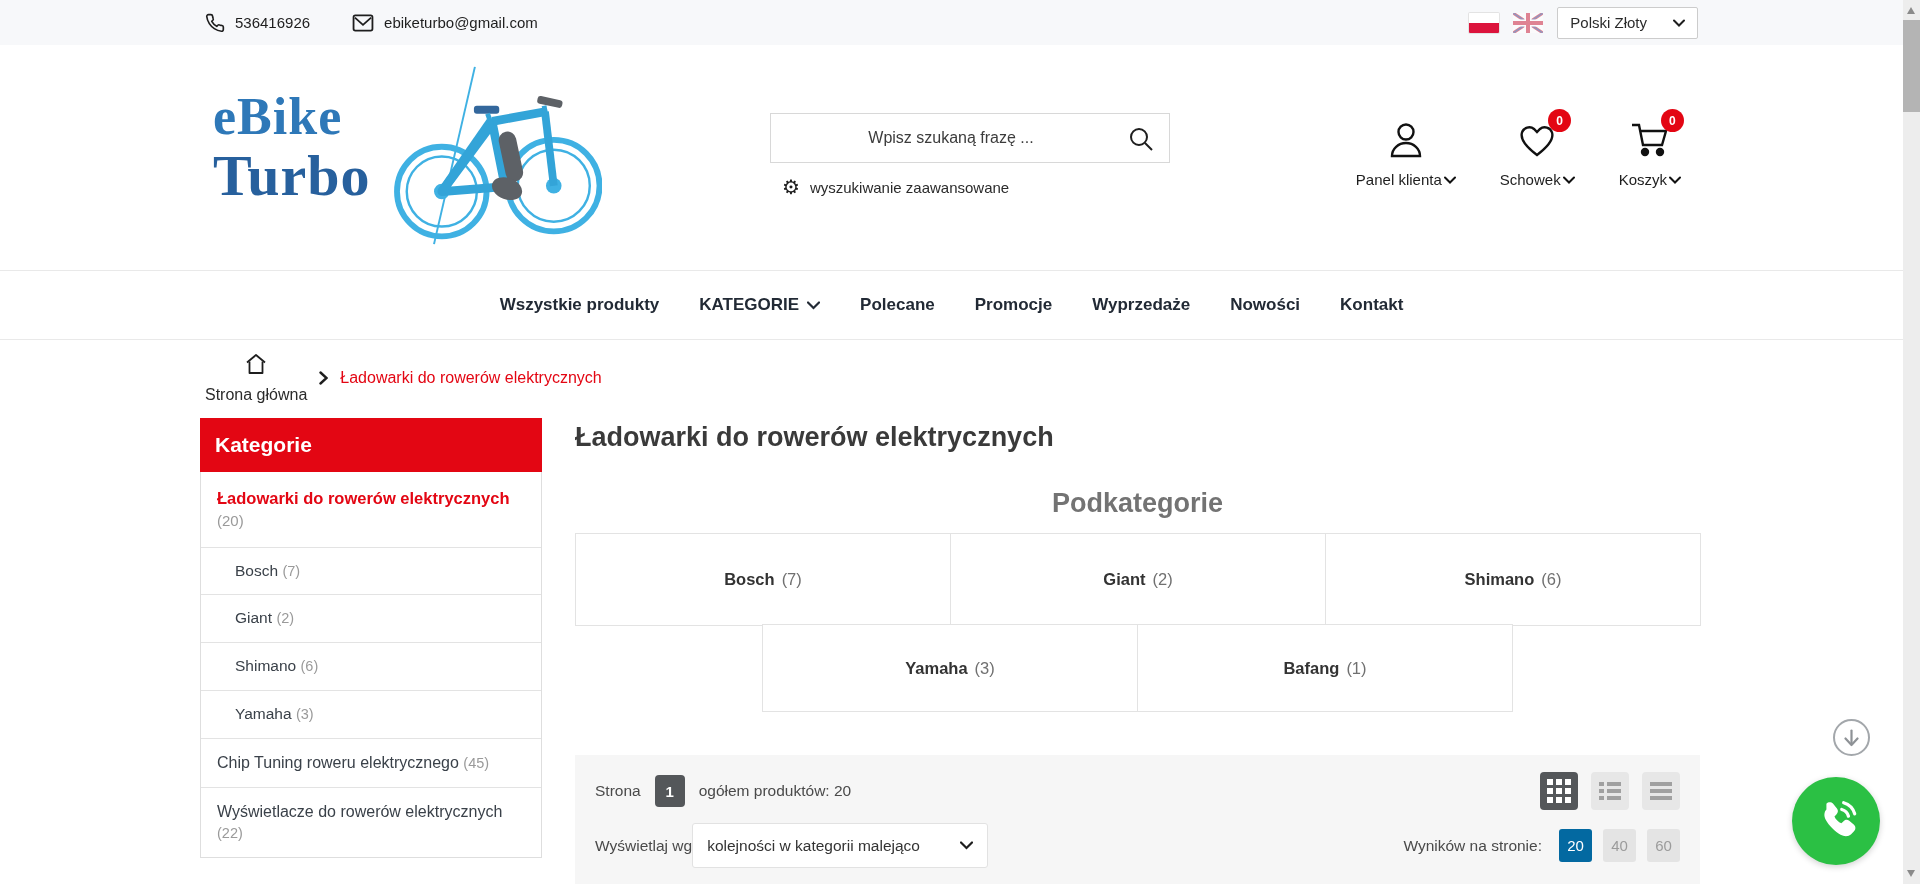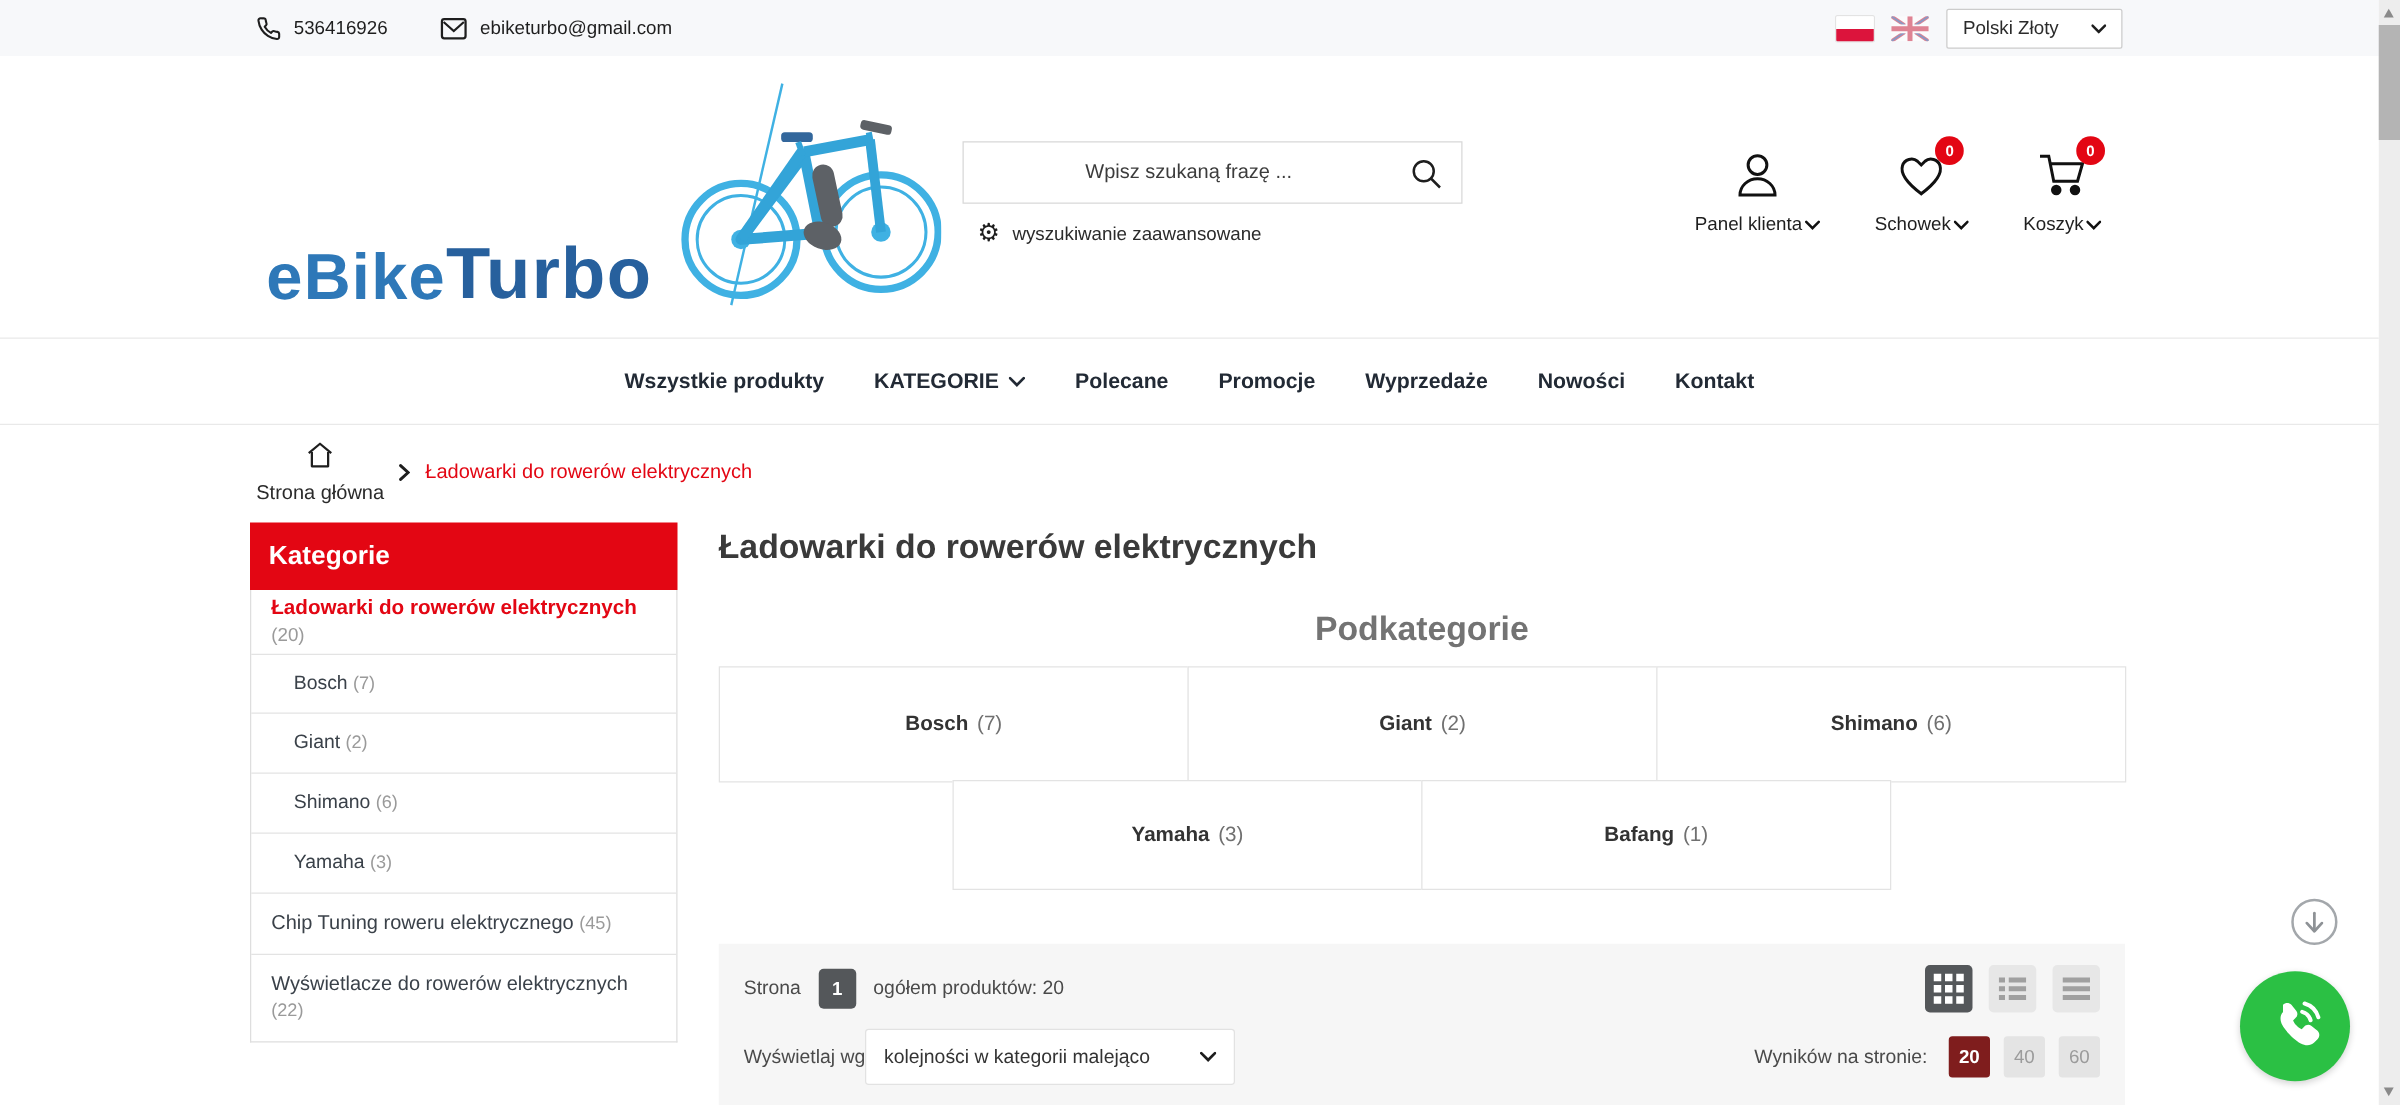--- a/index.html
+++ b/index.html
@@ -23,7 +23,7 @@
   
   #header { left:0; top:45px; width:1903px; height:225px; background:#fff; }
   #logo { position:absolute; left:213px; top:18px; display:flex; cursor:pointer; }
-  .logo-text { display:flex; align-items:flex-end; margin-top:28px; }
+  .logo-text { display:flex; flex-direction:column; margin-top:28px;font-family:Liberation Serif, serif; }
   .logo-l1 { font-size:52px; font-weight:700; color:#2e78b8; letter-spacing:1px; line-height:1; }
   .logo-l2 { font-size:58px; font-weight:700; color:#27609d; letter-spacing:1px; line-height:1; margin-top:4px; }
   #search-wrap { position:absolute; left:770px; top:68px; width:400px; }

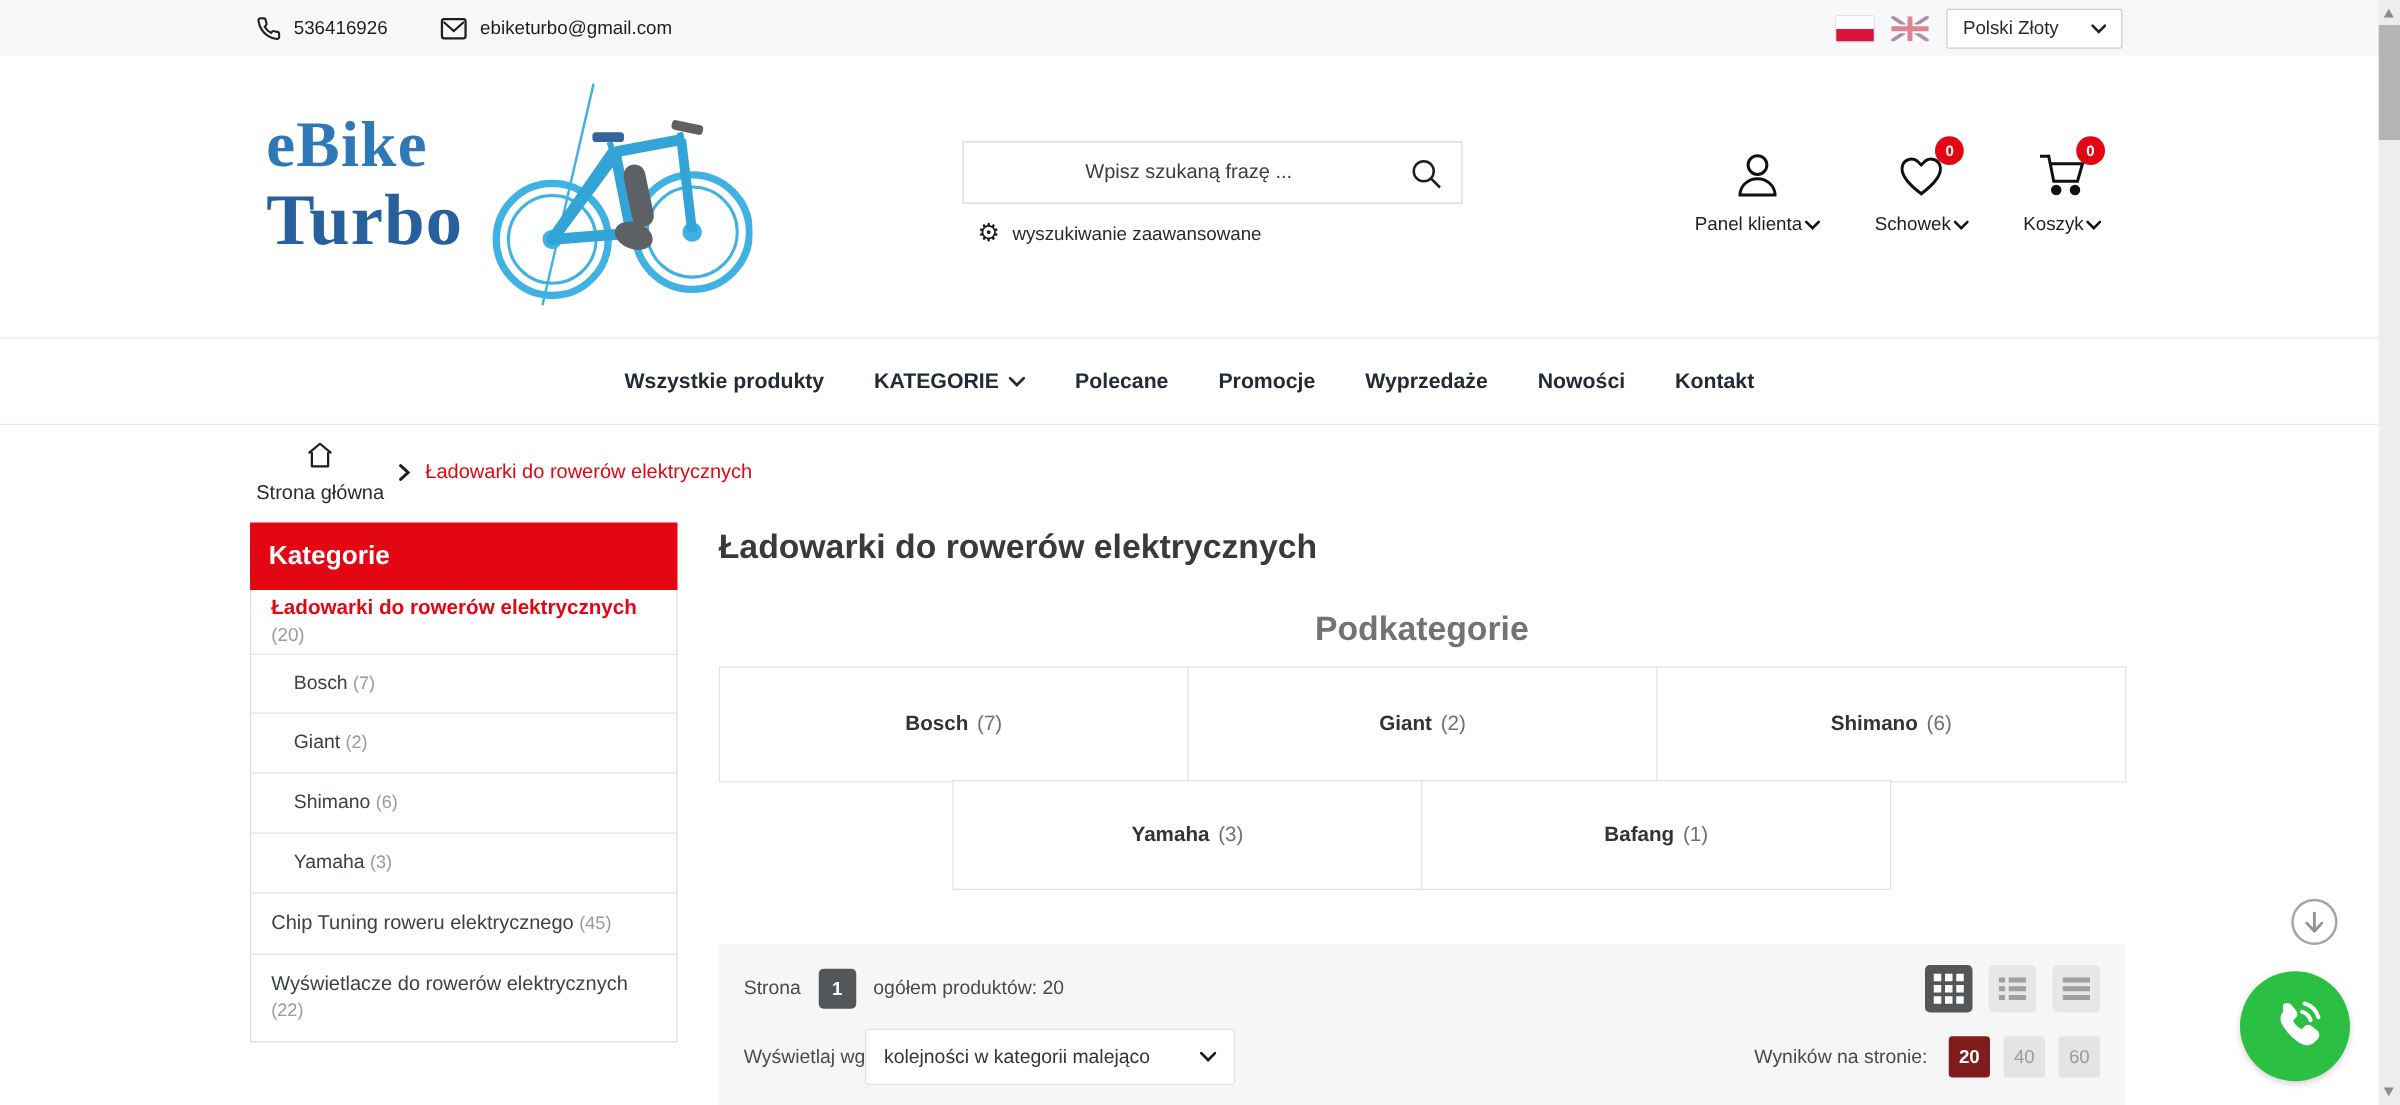--- a/index.html
+++ b/index.html
@@ -63,7 +63,7 @@
   .sb-item { padding:13px 16px; border-bottom:1px solid #e3e3e3; font-size:16px; color:#3a4149;
              line-height:1.35; cursor:pointer; }
   .sb-item:last-child { border-bottom:0; }
-  .sb-item.active { font-weight:700; color:#e30613; font-size:16.5px; padding:3px 16px; }
+  .sb-item.active { font-weight:700; color:#e30613; font-size:16.5px; padding:15px 16px; }
   .sb-item.child { padding-left:34px; font-size:15.5px; }
   .sb-count { color:#9a9a9a; font-weight:400; font-size:14.5px; }
   .sb-item.active .sb-count { font-size:15px; }

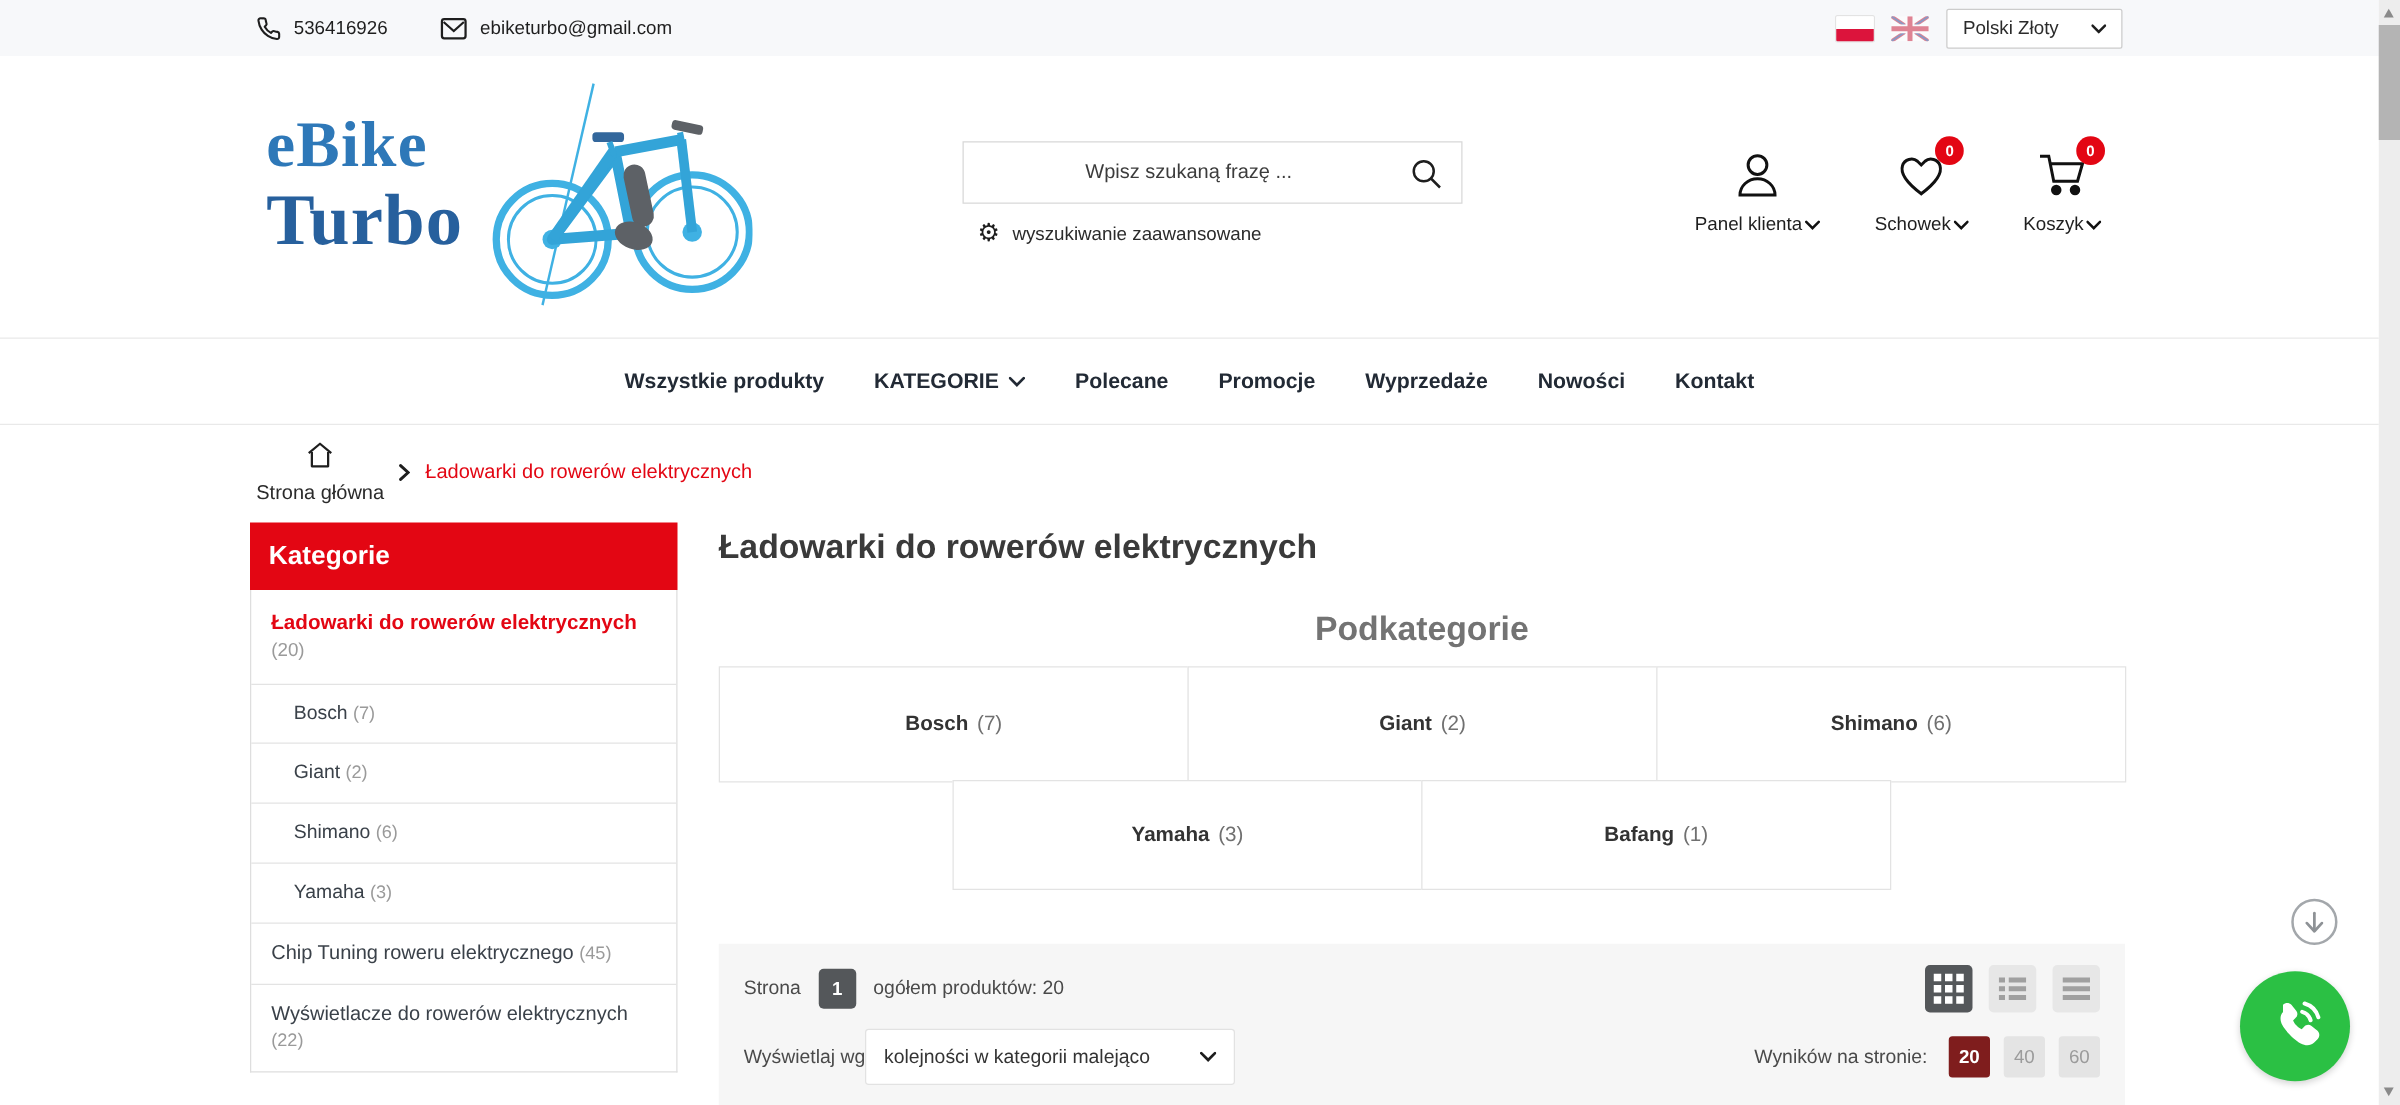--- a/index.html
+++ b/index.html
@@ -104,7 +104,7 @@
   .pp-group { margin-left:auto; display:flex; align-items:center; gap:11px; }
   .ppbtn { width:33px; height:33px; border-radius:3px; border:0; font-size:15px; cursor:pointer;
            background:#e4e4e4; color:#9b9b9b; font-family:"Liberation Sans", sans-serif; }
-  .ppbtn.active { background:#7f1d1d; color:#fff; font-weight:700; }
+  .ppbtn.active { background:#0369a1; color:#fff; font-weight:400; }
   .pp-label { margin-right:6px; }
 
   

